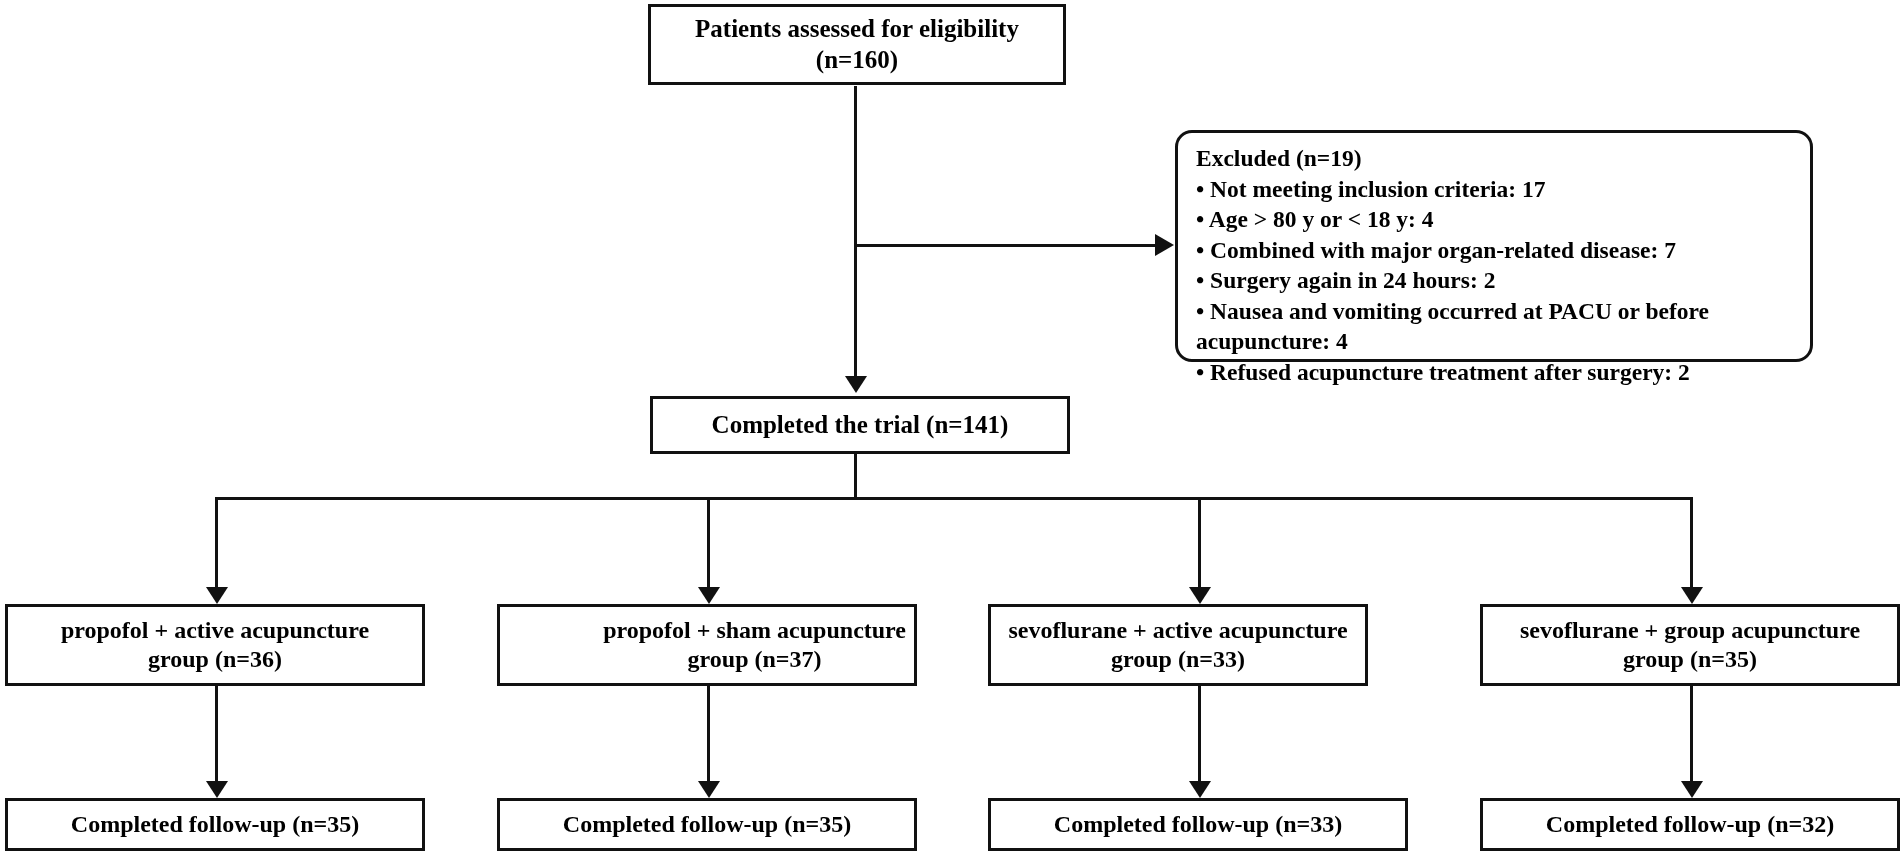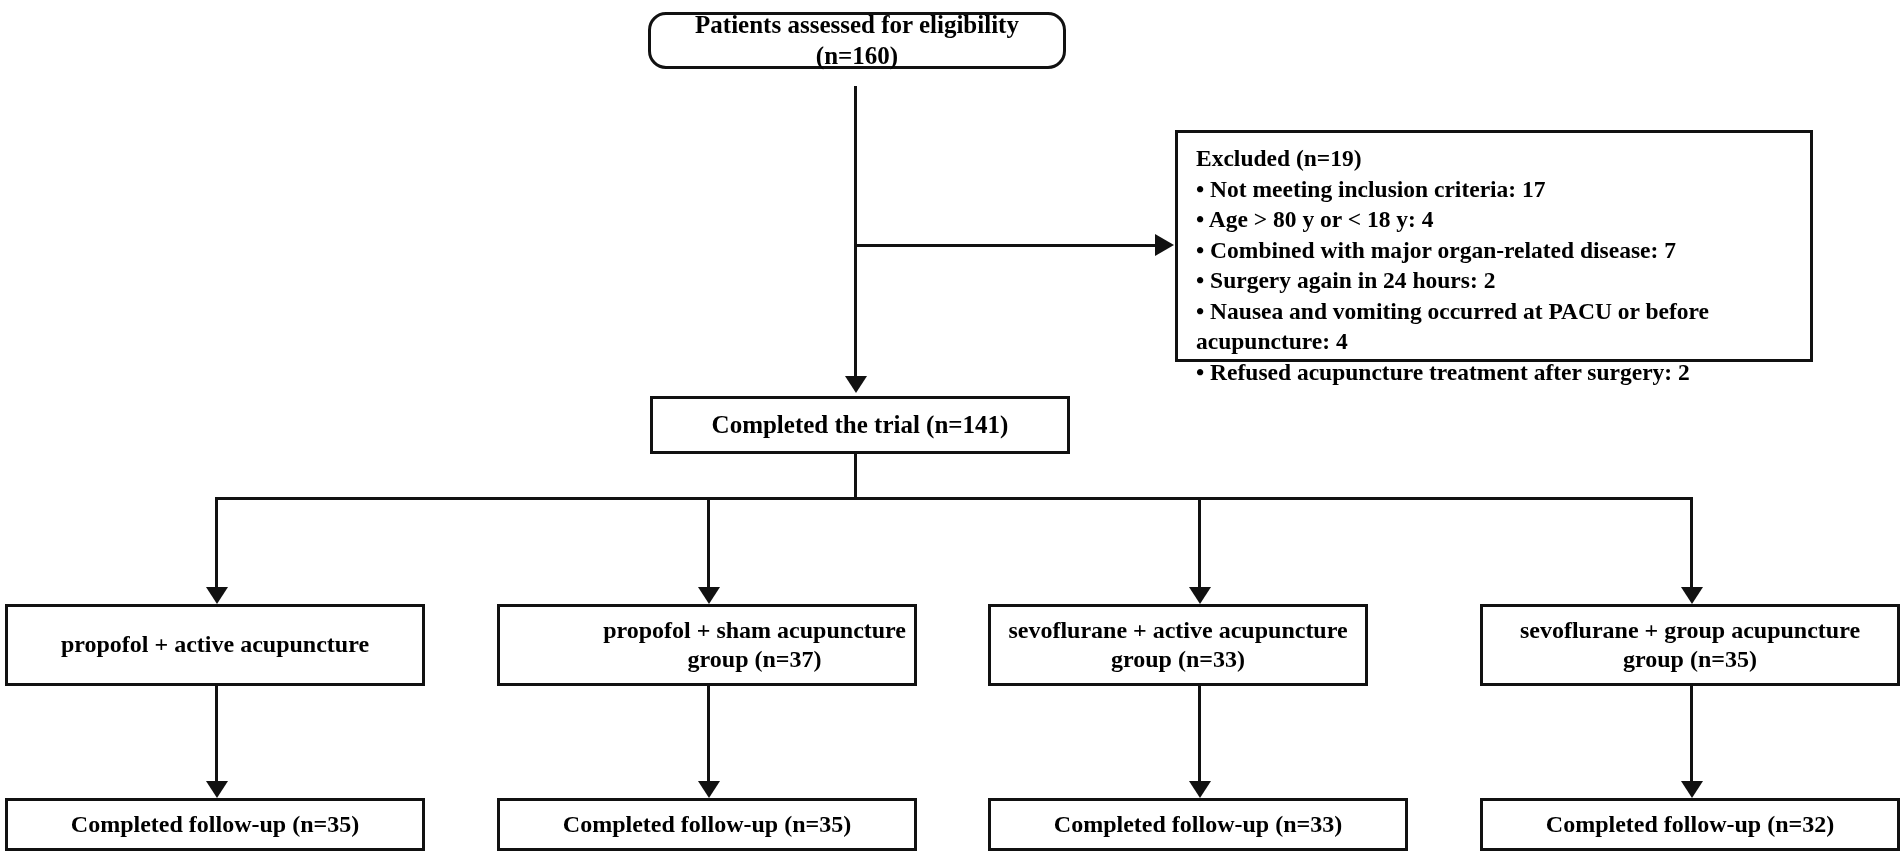--- a/index.html
+++ b/index.html
@@ -80,7 +80,7 @@
 
 <div id="canvas">
 
-  <div class="box box-eligibility" style="left:648px; top:12px; width:418px; height:57px;border-radius:18px;">
+  <div class="box box-eligibility" style="left:648px; top:4px; width:418px; height:81px;">
     <div>
       <span class="line">Patients assessed for eligibility</span>
       <span class="line">(n=160)</span>

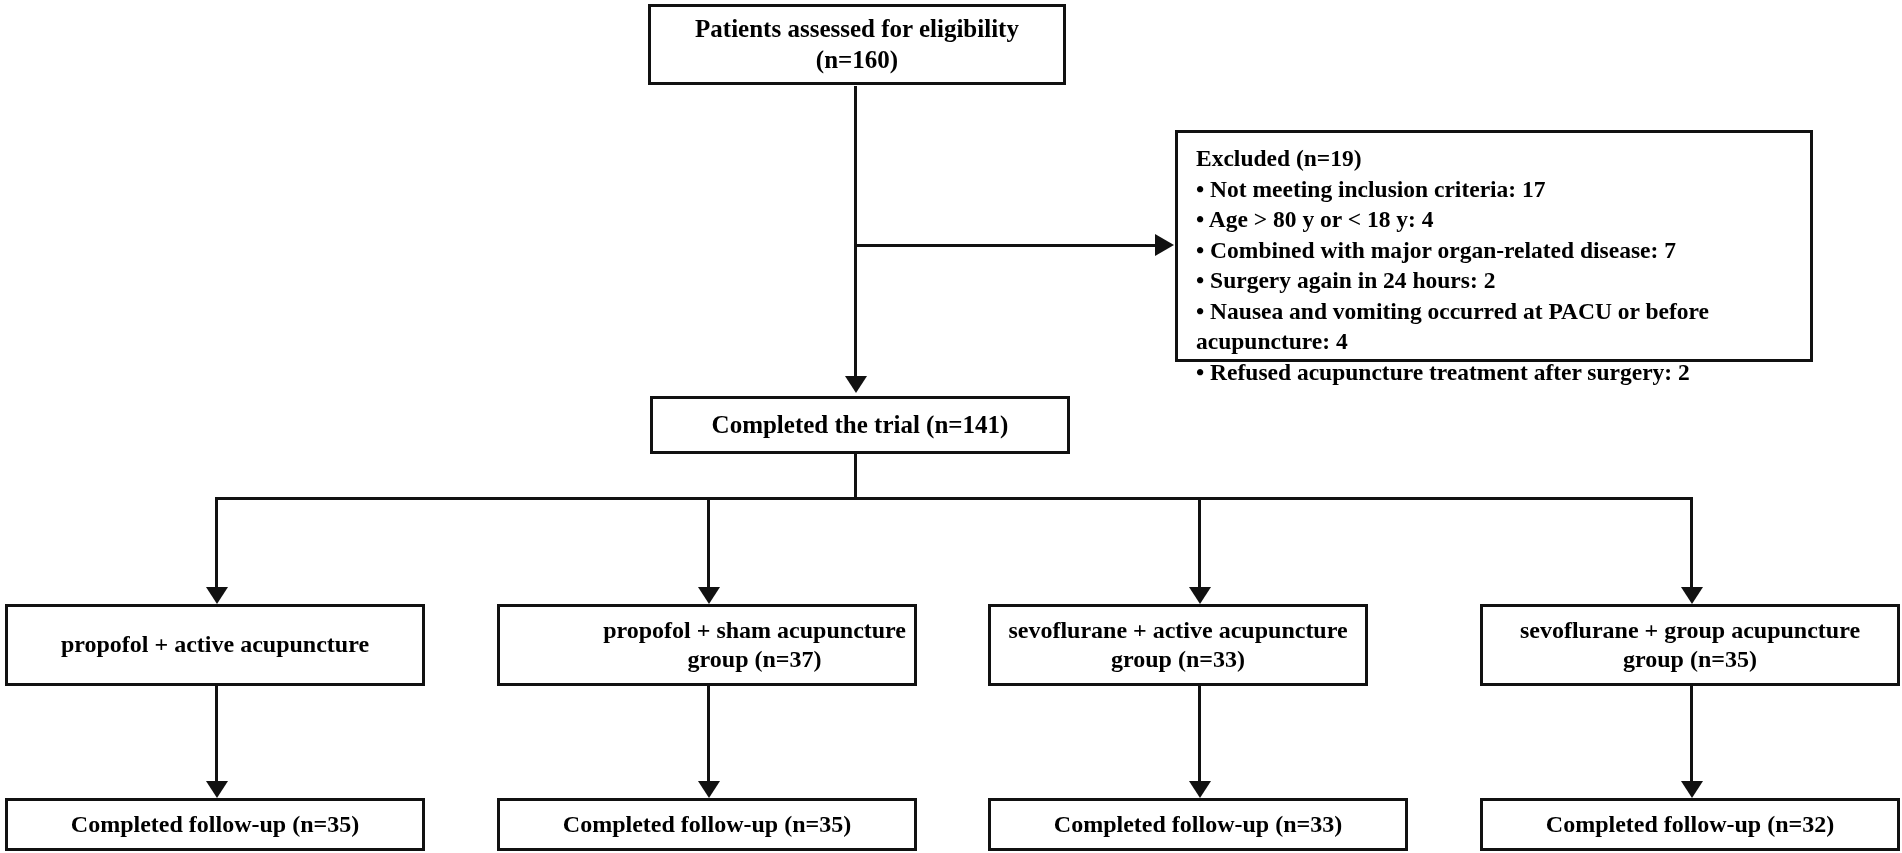--- a/index.html
+++ b/index.html
@@ -45,6 +45,7 @@
     font-size: 23.5px;
     padding: 10px 14px 10px 18px;
     line-height: 1.30;
+    border-radius: 17px;
   }
   .box-excluded .ex-head { display:block; font-weight: bold; }
   .box-excluded .ex-item { display:block; font-weight: bold; }

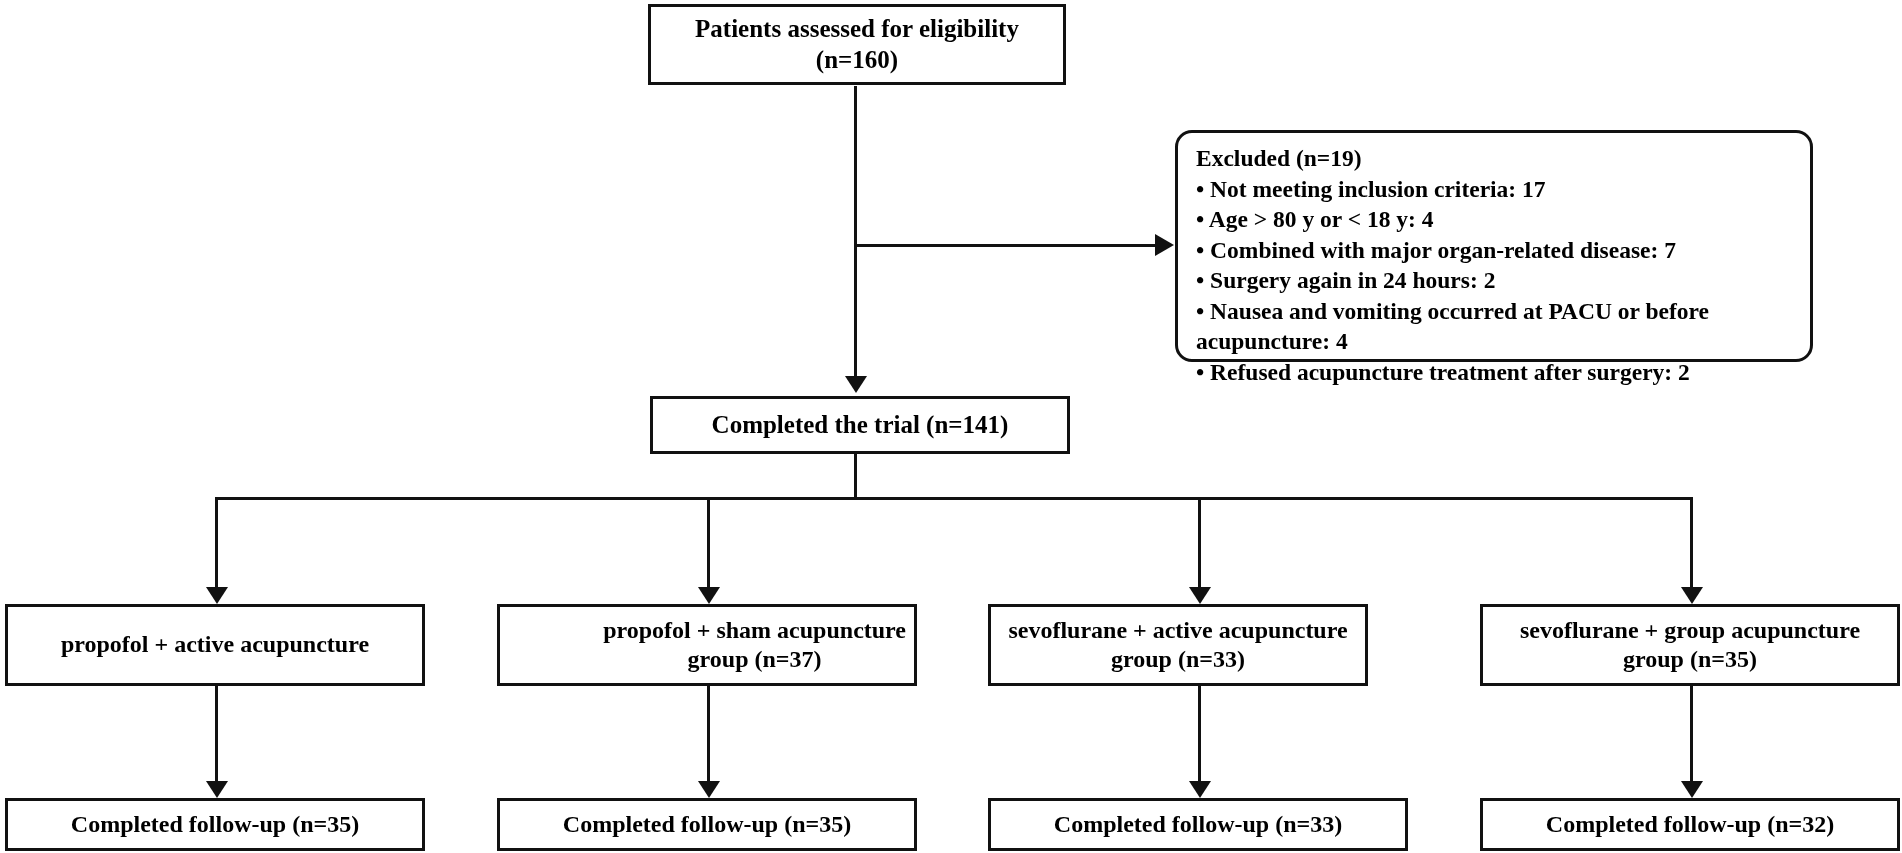--- a/index.html
+++ b/index.html
@@ -128,6 +128,7 @@
   <div class="box box-group" style="left:5px; top:604px; width:420px; height:82px;">
     <div>
       <span class="line">propofol + active acupuncture</span>
+      <span class="line">group (n=36)</span>
     </div>
   </div>
 

